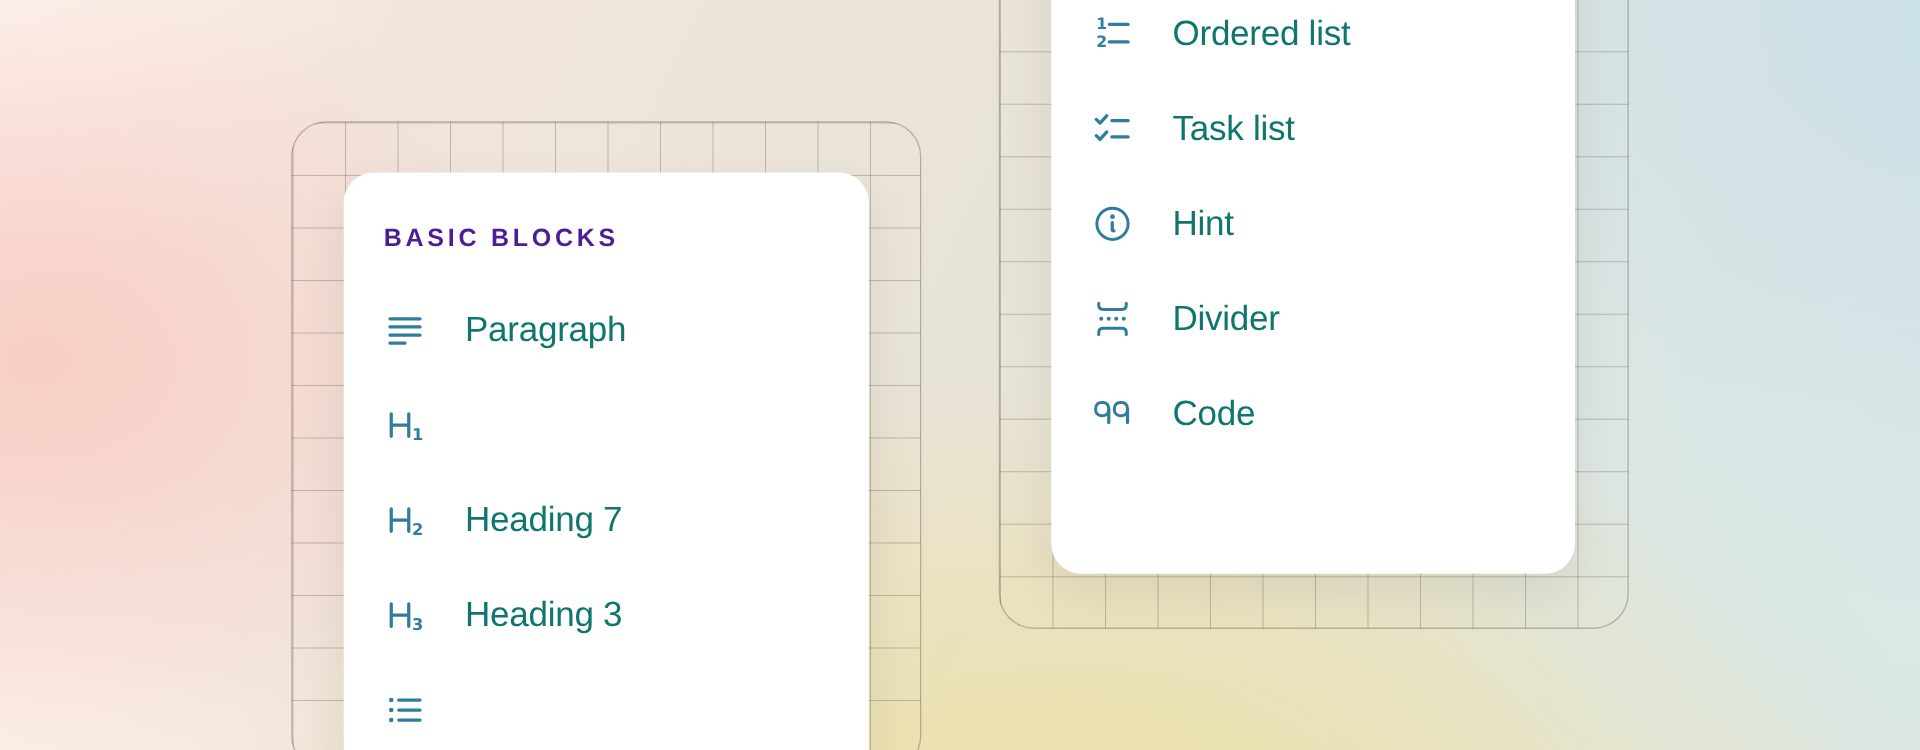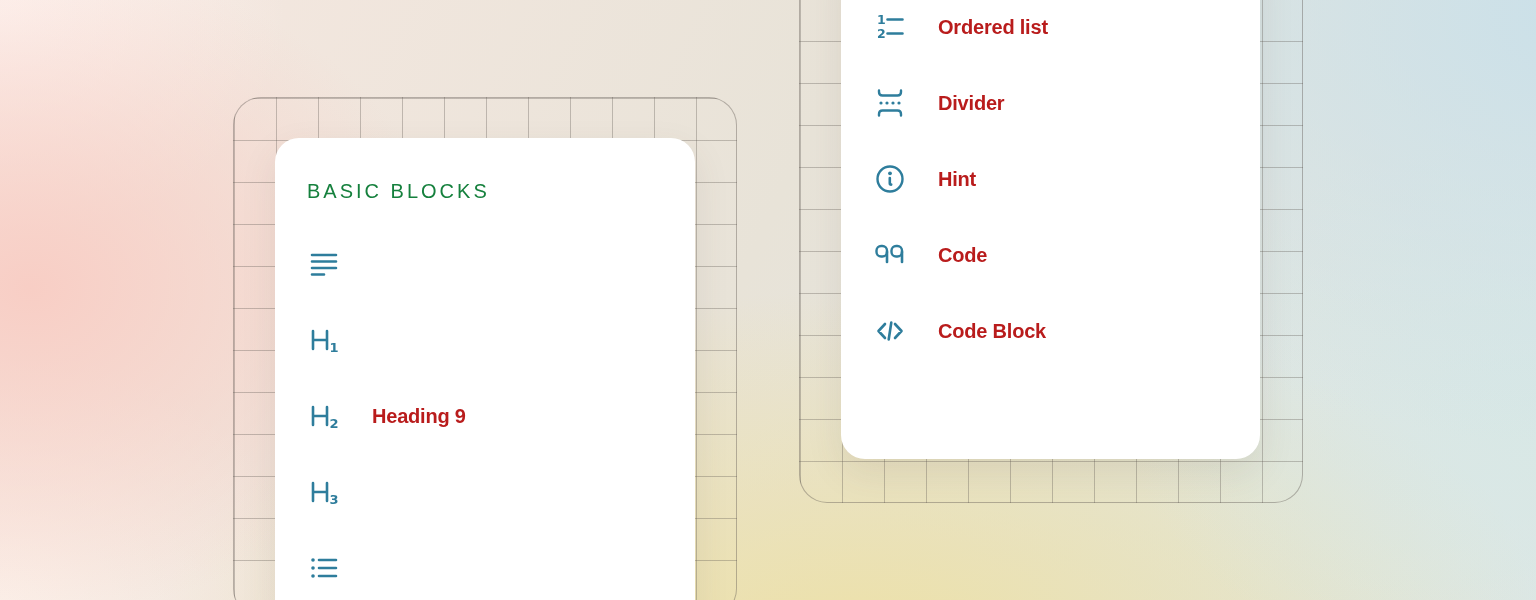--- a/index.html
+++ b/index.html
@@ -43,7 +43,7 @@
   .menu-row{height:76px;display:flex;align-items:center;cursor:pointer;}
   .menu-row .icon{width:34px;height:34px;flex:0 0 34px;}
   .menu-row .label{
-    margin-left:31px;font-size:20px;font-weight:700;letter-spacing:-0.2px;color:#b91c1c;
+    margin-left:31px;font-size:28px;font-weight:400;letter-spacing:-0.2px;color:#0f766e;
   }
   .icon svg{display:block;width:34px;height:34px;}
   .icon .stroke{stroke:#2e7d9c;stroke-width:2.6;fill:none;stroke-linecap:round;stroke-linejoin:round;}

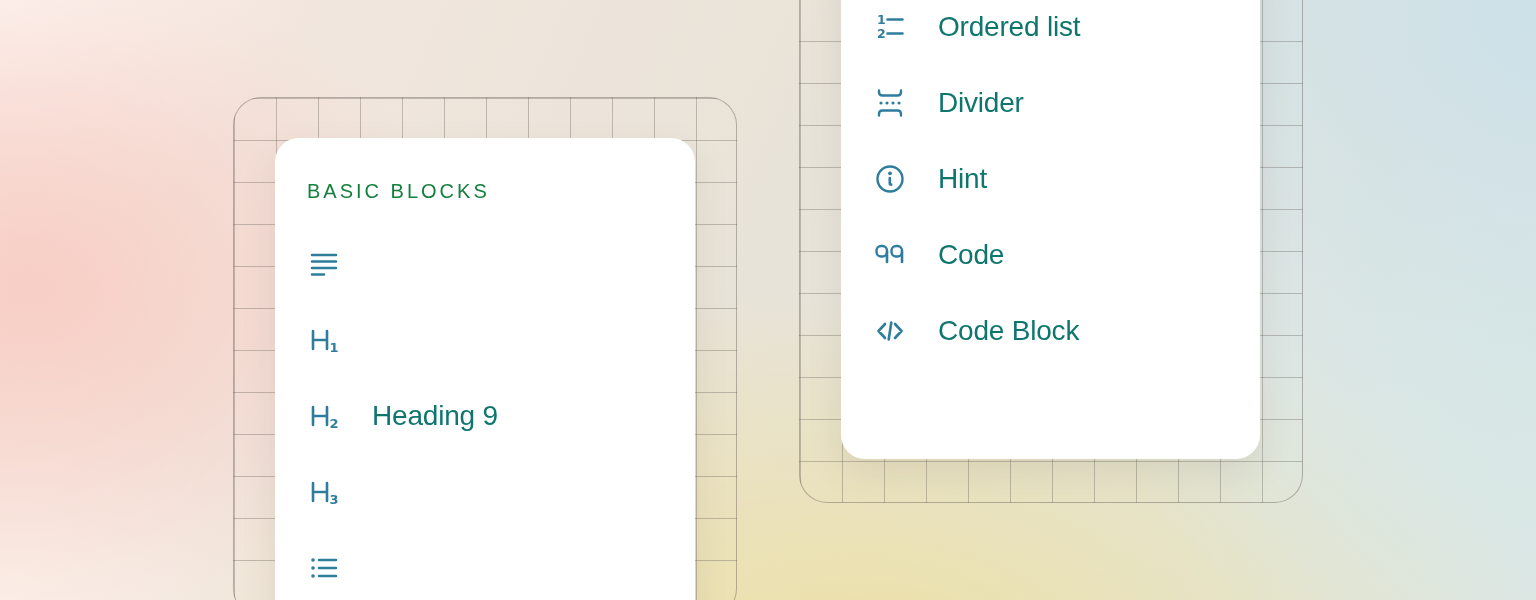--- a/index.html
+++ b/index.html
@@ -124,6 +124,14 @@
     <span class="label">Ordered list</span>
   </div>
 
+  <div class="menu-row">
+    <span class="icon">
+      <svg viewBox="0 0 34 34">
+        <path class="stroke" d="M4 9.5L7 12.5L12.5 6.5 M4 22.5L7 25.5L12.5 19.5 M16.5 10.5H29.5 M16.5 23.5H29.5"></path>
+      </svg>
+    </span>
+    <span class="label">Task list</span>
+  </div>
 
   <div class="menu-row">
     <span class="icon">

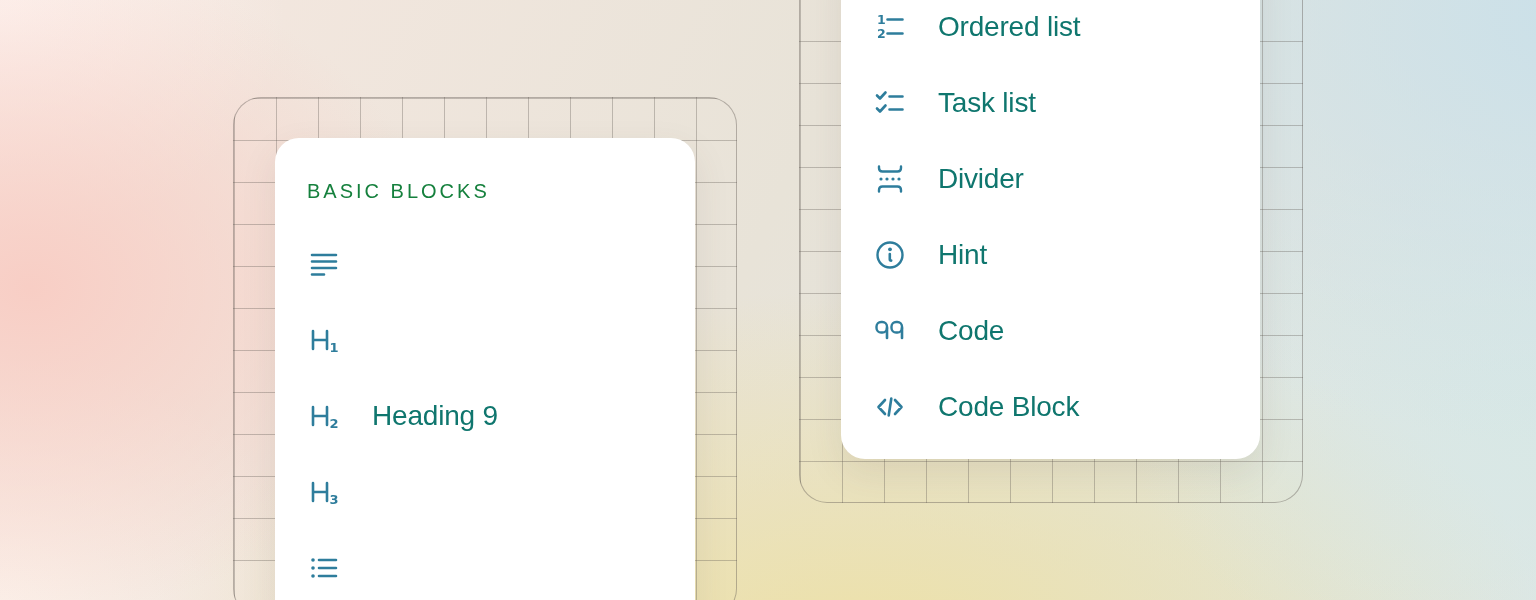--- a/index.html
+++ b/index.html
@@ -37,7 +37,7 @@
   #card-right{left:841px;top:-57px;width:419px;height:516px;padding-top:46px;}
   .card-header{
     margin-top:40px;height:26px;line-height:26px;
-    font-size:20px;font-weight:400;letter-spacing:3px;color:#15803d;
+    font-size:20px;font-weight:700;letter-spacing:3px;color:#4c1d95;
   }
   #card-left .rows{margin-top:22px;}
   .menu-row{height:76px;display:flex;align-items:center;cursor:pointer;}

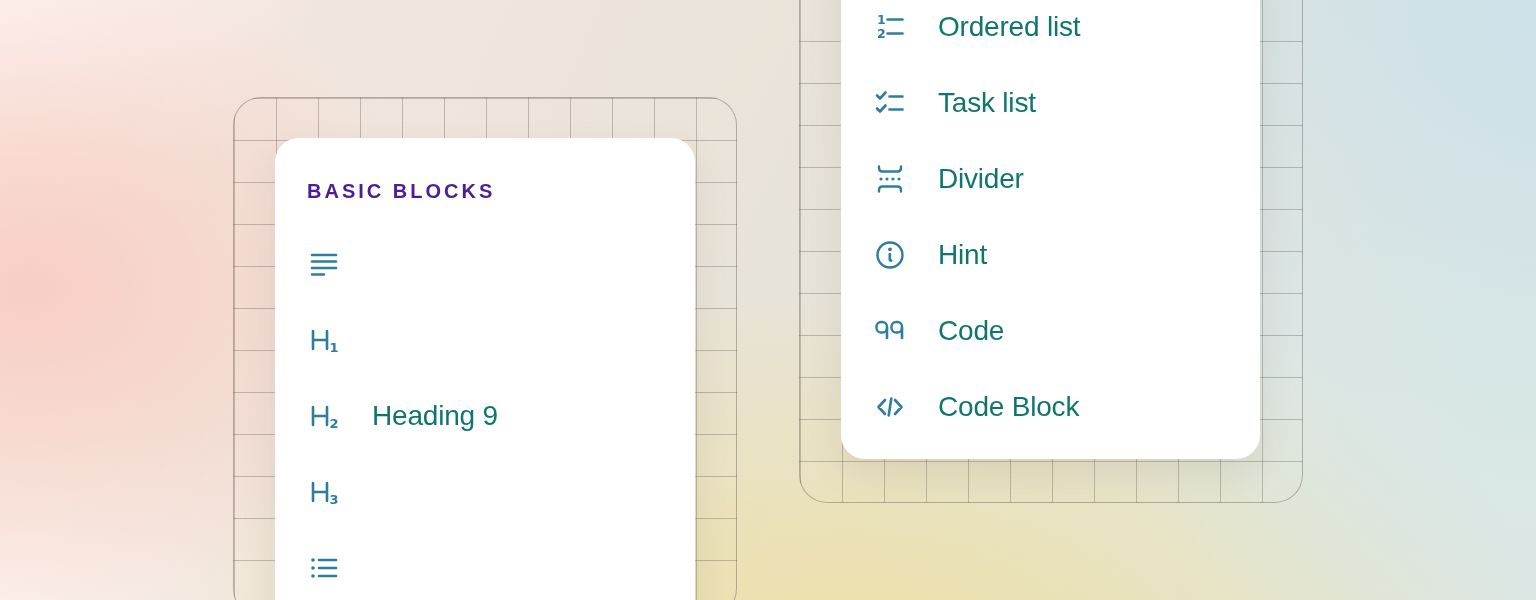--- a/index.html
+++ b/index.html
@@ -67,6 +67,7 @@
             <path class="stroke" d="M5 8H29 M5 14.5H29 M5 21H29 M5 27.5H17"></path>
           </svg>
       </span>
+      <span class="label">Paragraph</span>
     </div>
 
     <div class="menu-row">

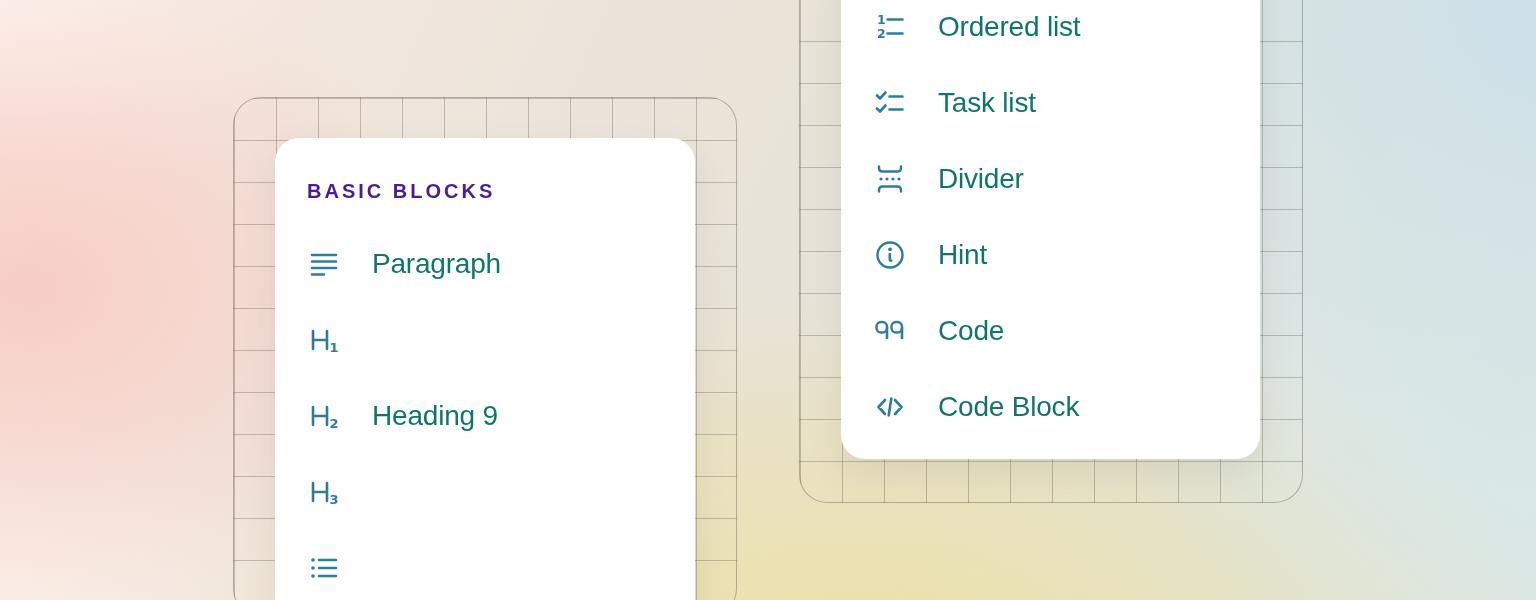--- a/index.html
+++ b/index.html
@@ -137,6 +137,17 @@
   <div class="menu-row">
     <span class="icon">
       <svg viewBox="0 0 34 34">
+        <circle class="stroke thin" cx="17" cy="17" r="12.5"></circle>
+        <circle class="fill" cx="17" cy="11.3" r="1.9"></circle>
+        <path class="stroke" d="M16.8 16V21.3Q16.8 22.6 18.2 22.6"></path>
+      </svg>
+    </span>
+    <span class="label">Hint</span>
+  </div>
+
+  <div class="menu-row">
+    <span class="icon">
+      <svg viewBox="0 0 34 34">
         <path class="stroke thin" d="M6 4.5V6Q6 9.5 9.5 9.5H24.5Q28 9.5 28 6V4.5"></path>
         <circle class="fill" cx="8" cy="17" r="1.6"></circle>
           <circle class="fill" cx="14" cy="17" r="1.6"></circle>
@@ -146,17 +157,6 @@
       </svg>
     </span>
     <span class="label">Divider</span>
-  </div>
-
-  <div class="menu-row">
-    <span class="icon">
-      <svg viewBox="0 0 34 34">
-        <circle class="stroke thin" cx="17" cy="17" r="12.5"></circle>
-        <circle class="fill" cx="17" cy="11.3" r="1.9"></circle>
-        <path class="stroke" d="M16.8 16V21.3Q16.8 22.6 18.2 22.6"></path>
-      </svg>
-    </span>
-    <span class="label">Hint</span>
   </div>
 
   <div class="menu-row">

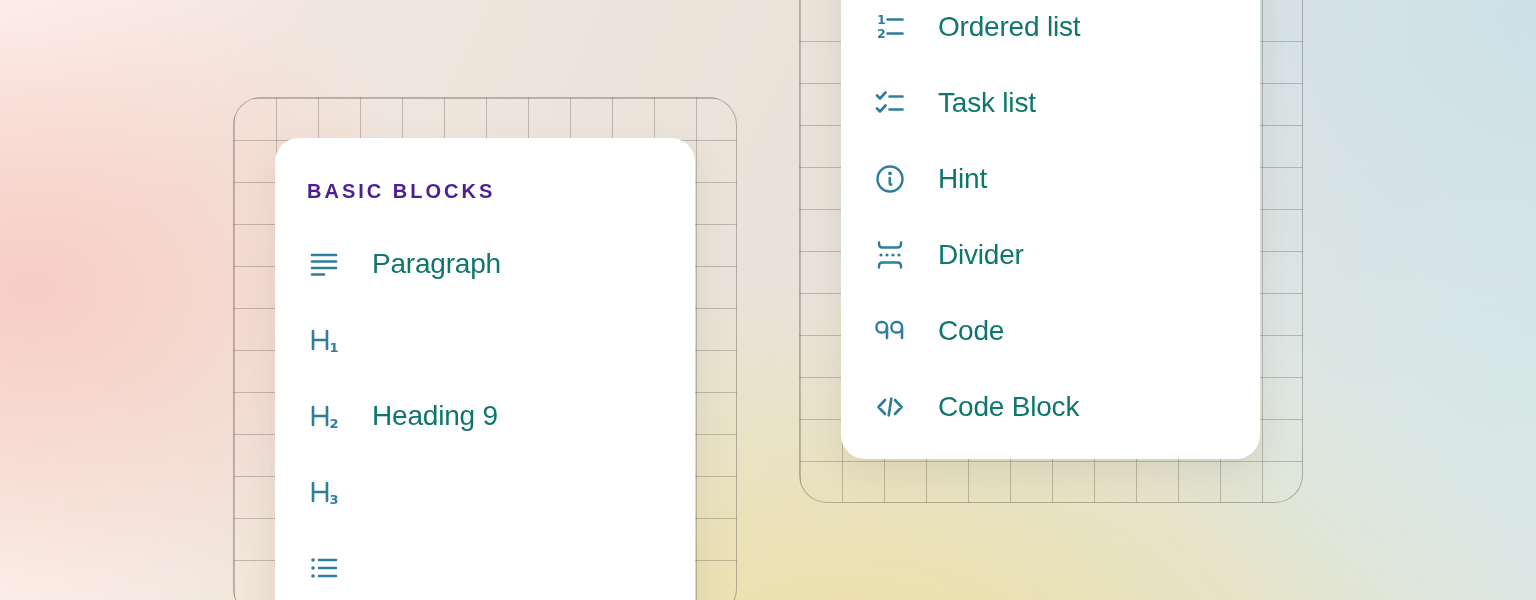--- a/index.html
+++ b/index.html
@@ -86,7 +86,7 @@
             <text x="22.5" y="29" font-size="13">2</text>
           </svg>
       </span>
-      <span class="label">Heading 9</span>
+      <span class="label">Heading 7</span>
     </div>
 
     <div class="menu-row">

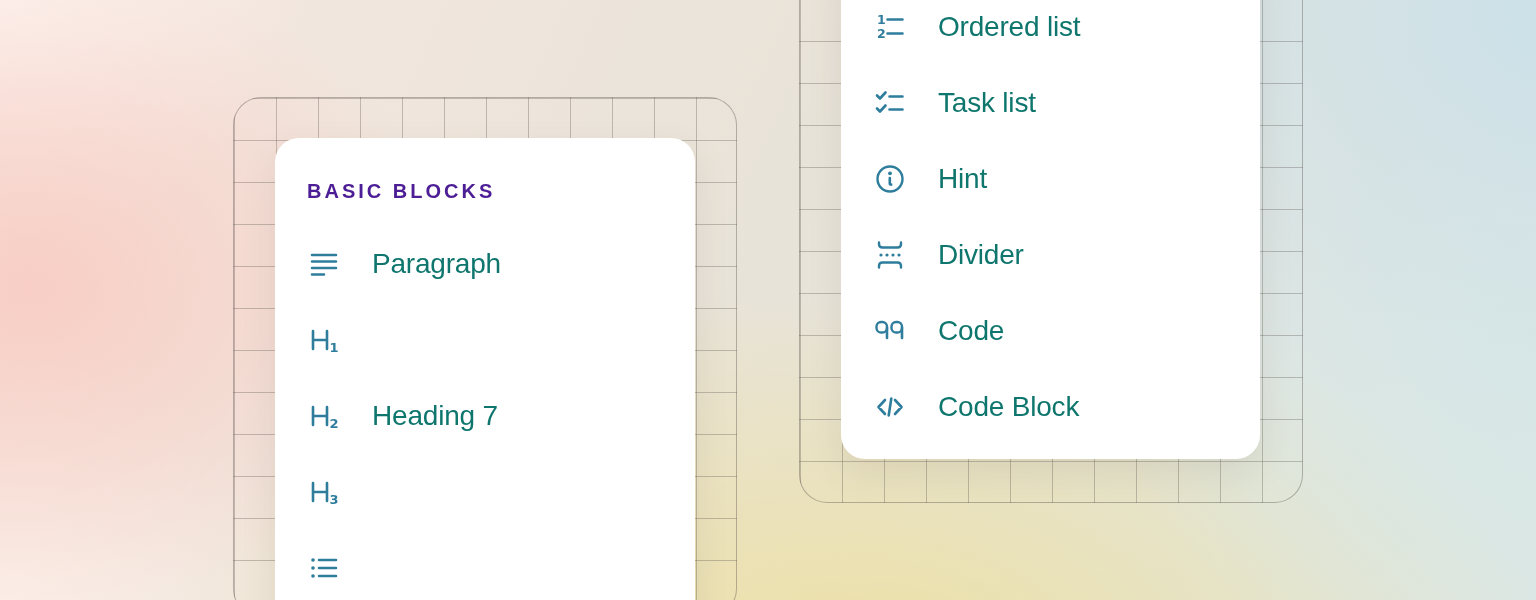--- a/index.html
+++ b/index.html
@@ -171,14 +171,6 @@
     <span class="label">Code</span>
   </div>
 
-  <div class="menu-row">
-    <span class="icon">
-      <svg viewBox="0 0 34 34">
-        <path class="stroke" d="M12 10L5.5 17L12 24 M22 10L28.5 17L22 24 M18.3 8.5L15.7 25.5"></path>
-      </svg>
-    </span>
-    <span class="label">Code Block</span>
-  </div>
 
 </div>
 

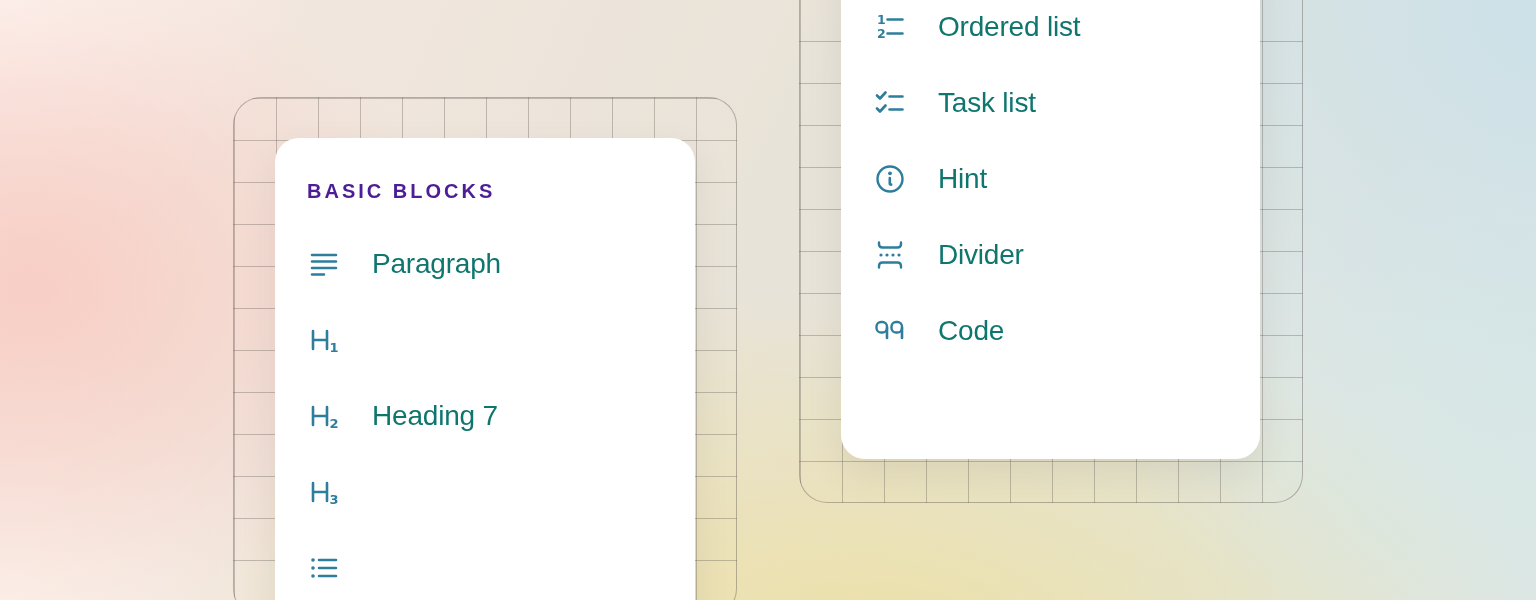--- a/index.html
+++ b/index.html
@@ -96,6 +96,7 @@
             <text x="22.5" y="29" font-size="13">3</text>
           </svg>
       </span>
+      <span class="label">Heading 3</span>
     </div>
 
     <div class="menu-row">

